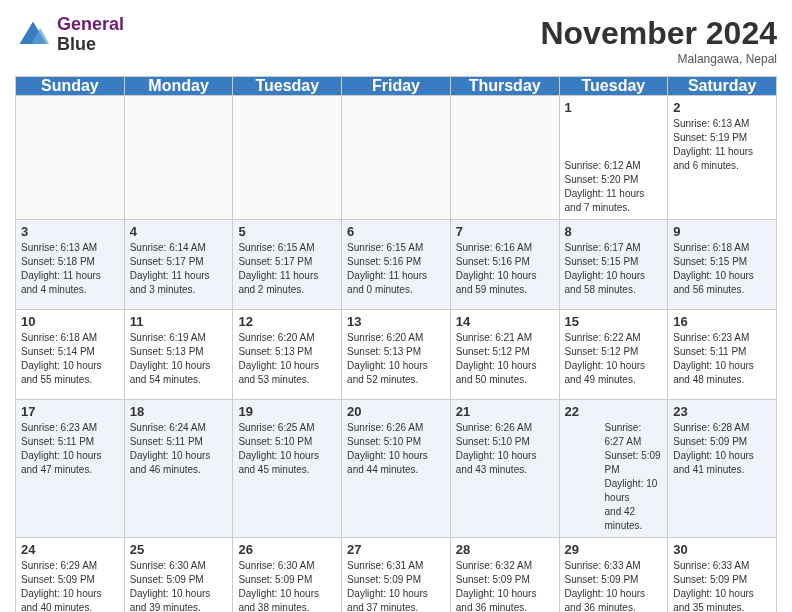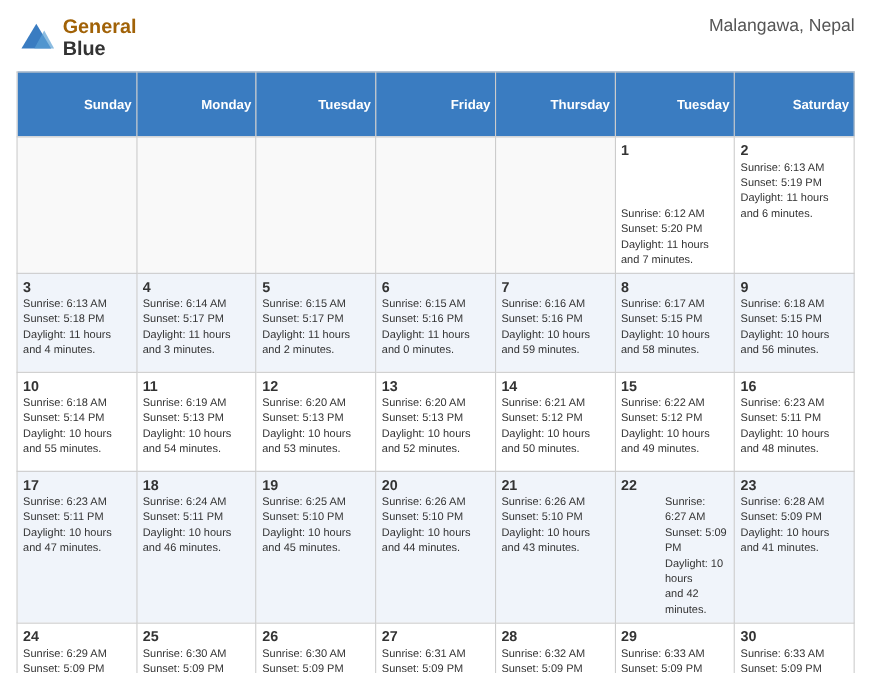--- a/index.html
+++ b/index.html
@@ -27,7 +27,7 @@
       color: #333;
       line-height: 1.1;
     }
-    .logo-text .blue { color: #a16207; }
+    .logo-text .blue { color: #701a75; }
     .logo-icon {
       width: 36px;
       height: 36px;

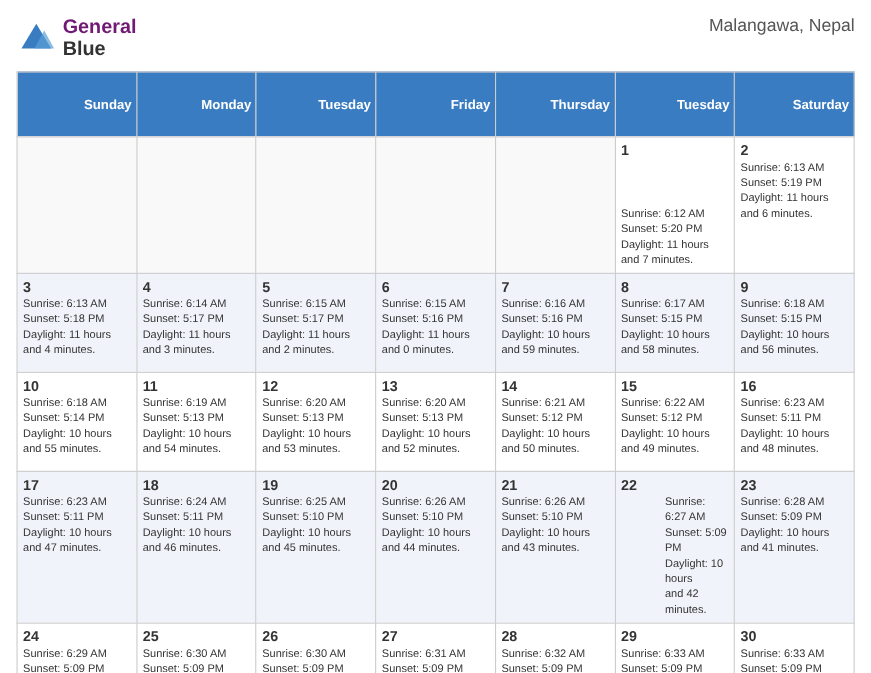--- a/index.html
+++ b/index.html
@@ -104,6 +104,7 @@
     </div>
   </div>
   <div class="title-block">
+    <div class="month-title">November 2024</div>
     <div class="subtitle">Malangawa, Nepal</div>
   </div>
 </div>

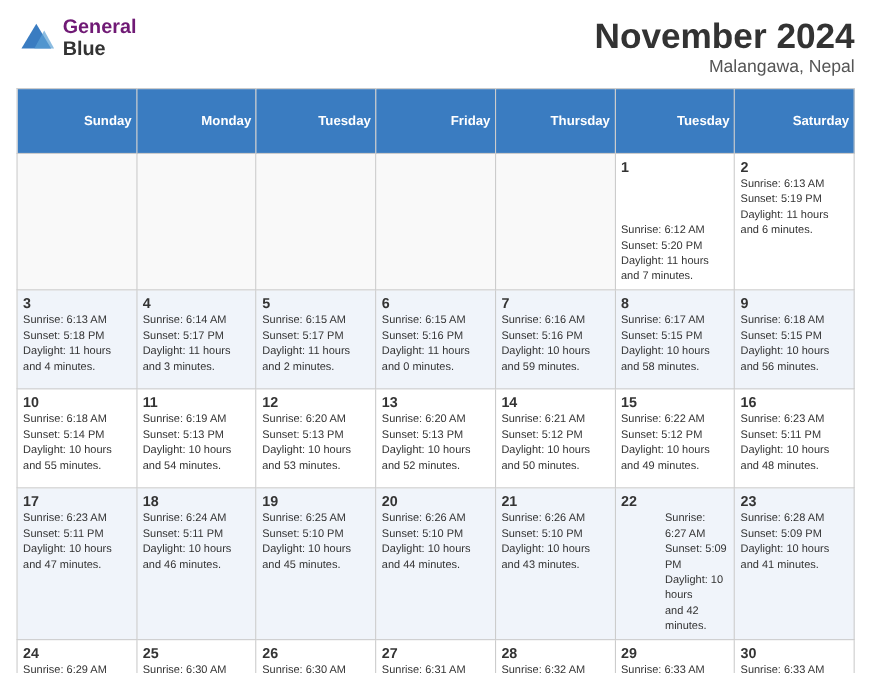--- a/index.html
+++ b/index.html
@@ -41,7 +41,7 @@
       color: #333;
     }
     .subtitle {
-      font-size: 16px;
+      font-size: 12px;
       color: #555;
     }
     table {

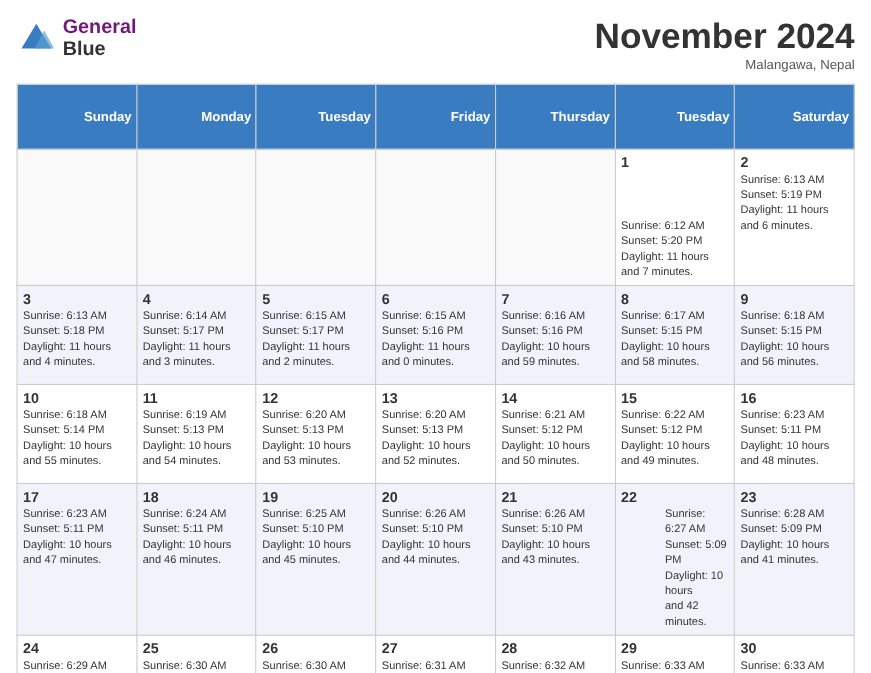--- a/index.html
+++ b/index.html
@@ -52,10 +52,10 @@
     th {
       background-color: #3a7cc1;
       color: #fff;
-      font-size: 12px;
+      font-size: 16px;
       font-weight: bold;
-      padding: 22px 4px;
-      text-align: right;
+      padding: 0 4px;
+      text-align: center;
       border: 1px solid #ccc;
     }
     td {

